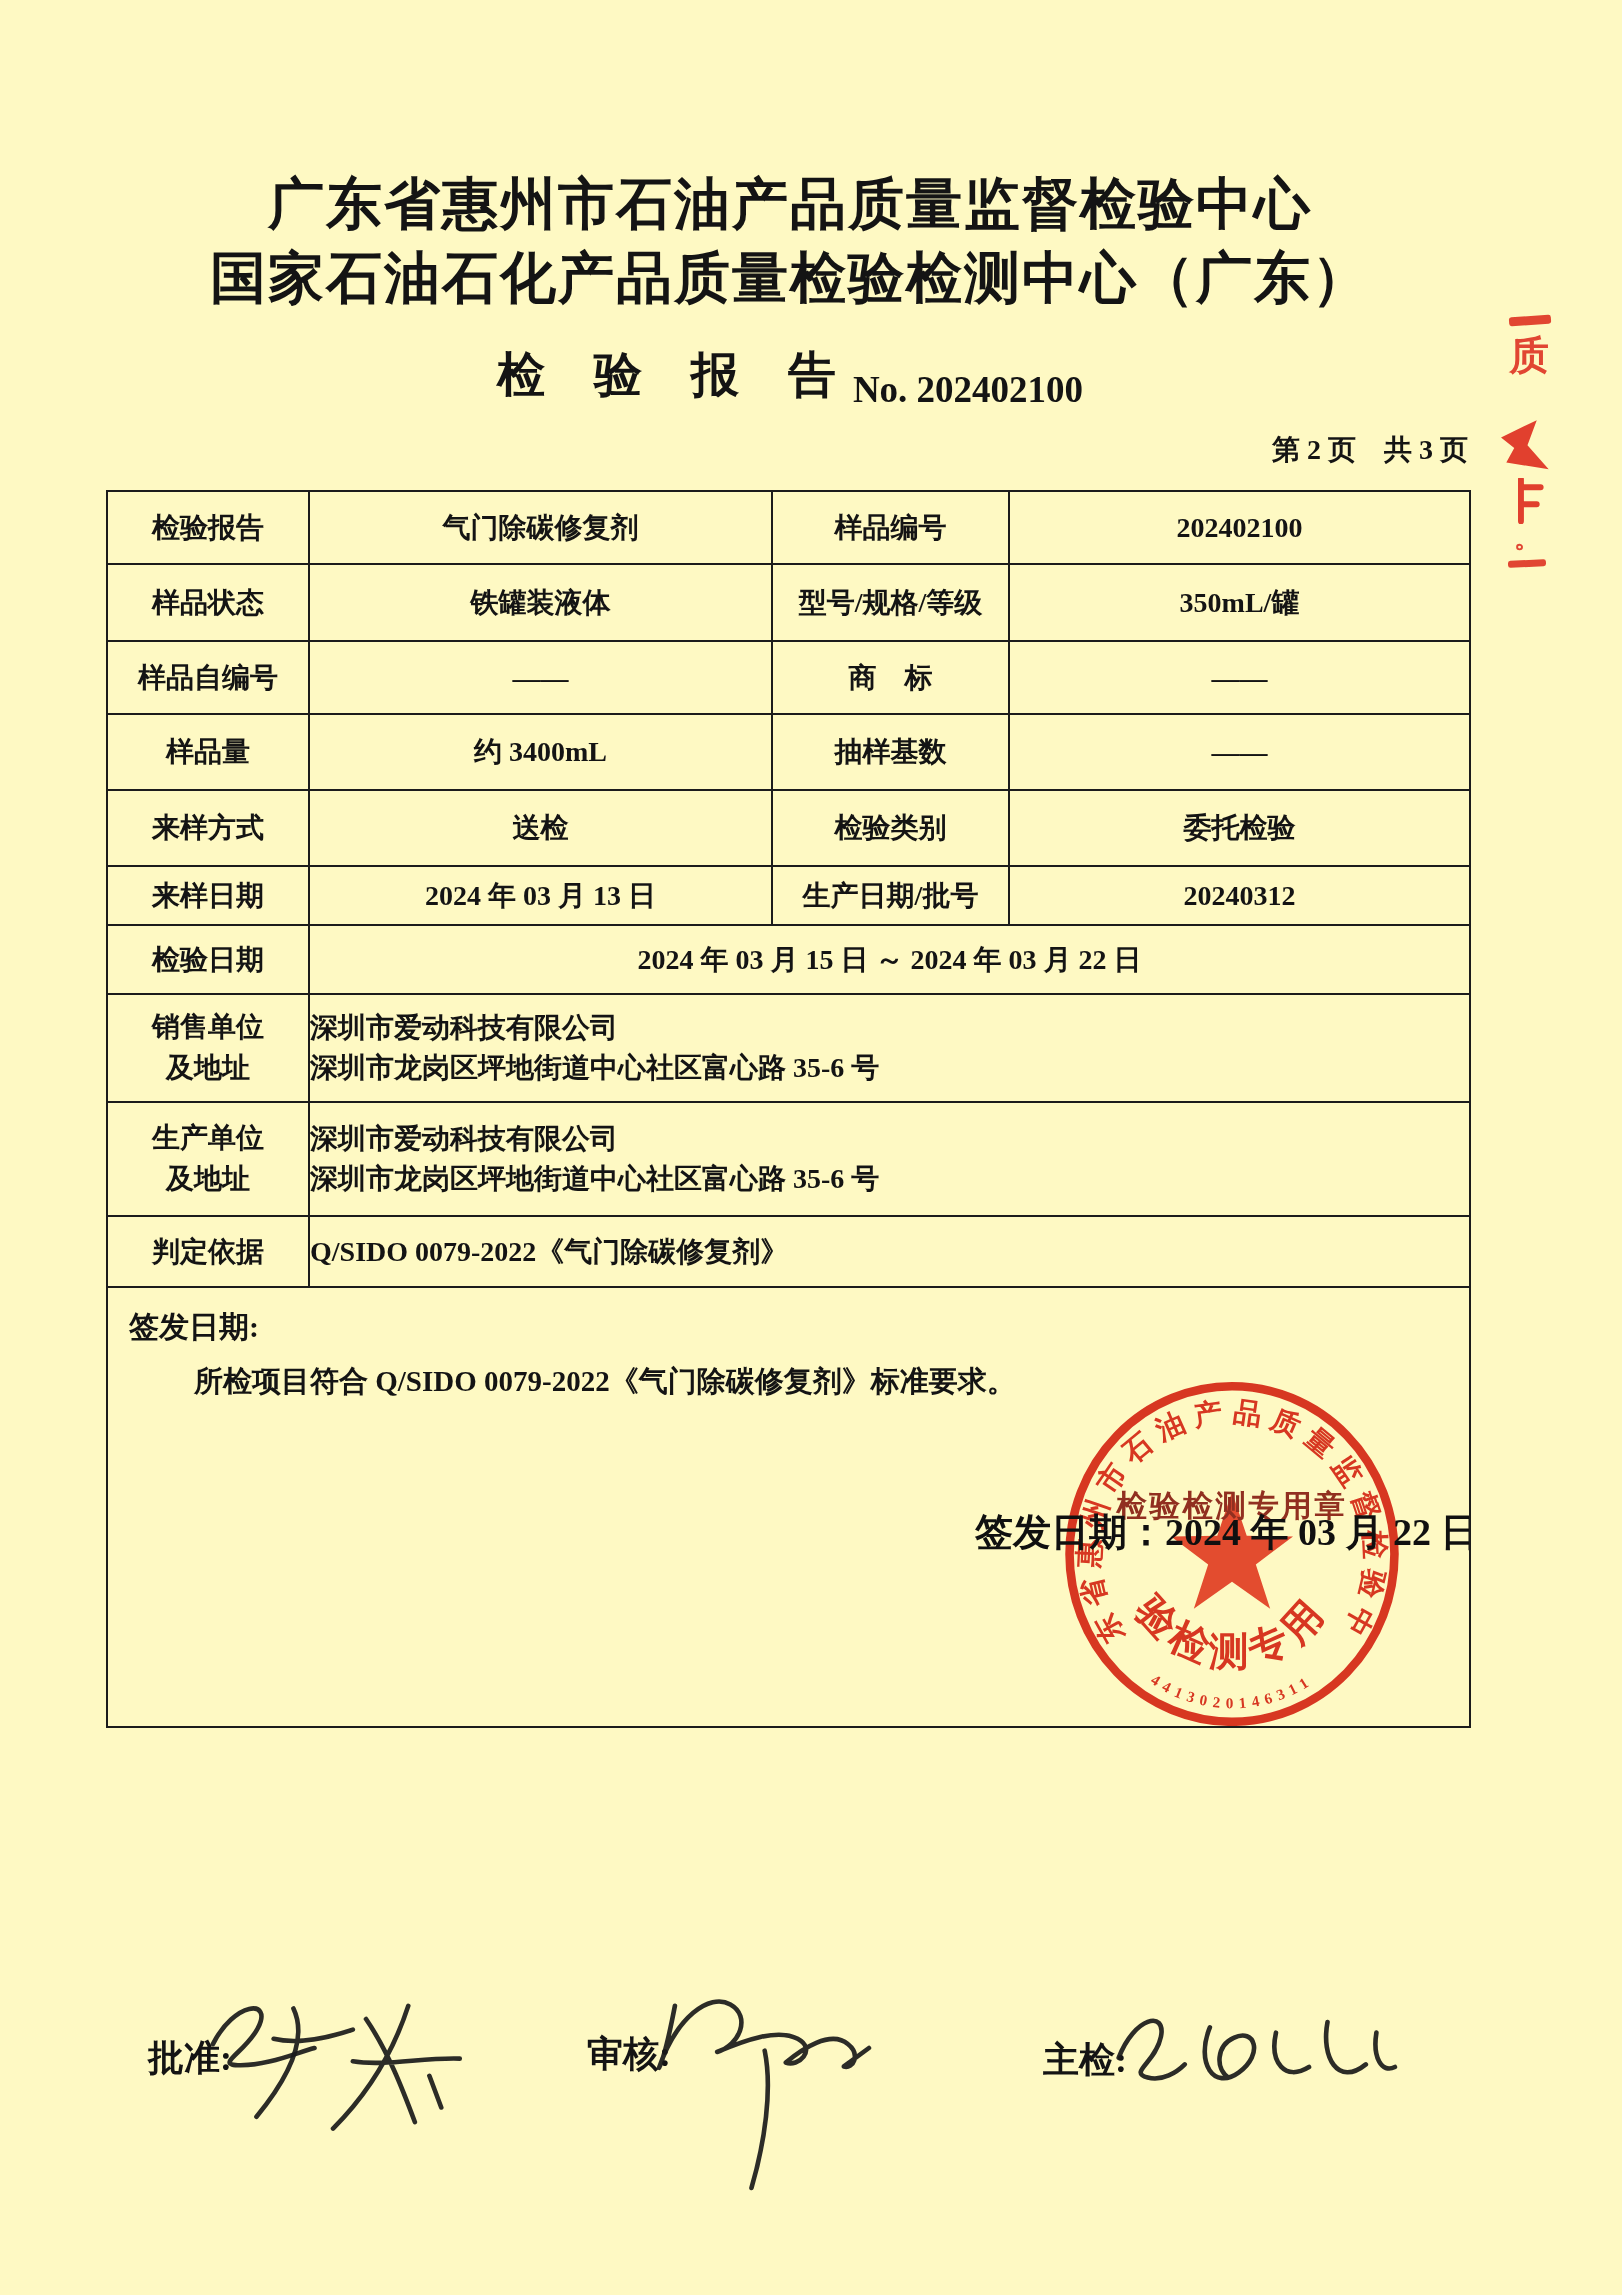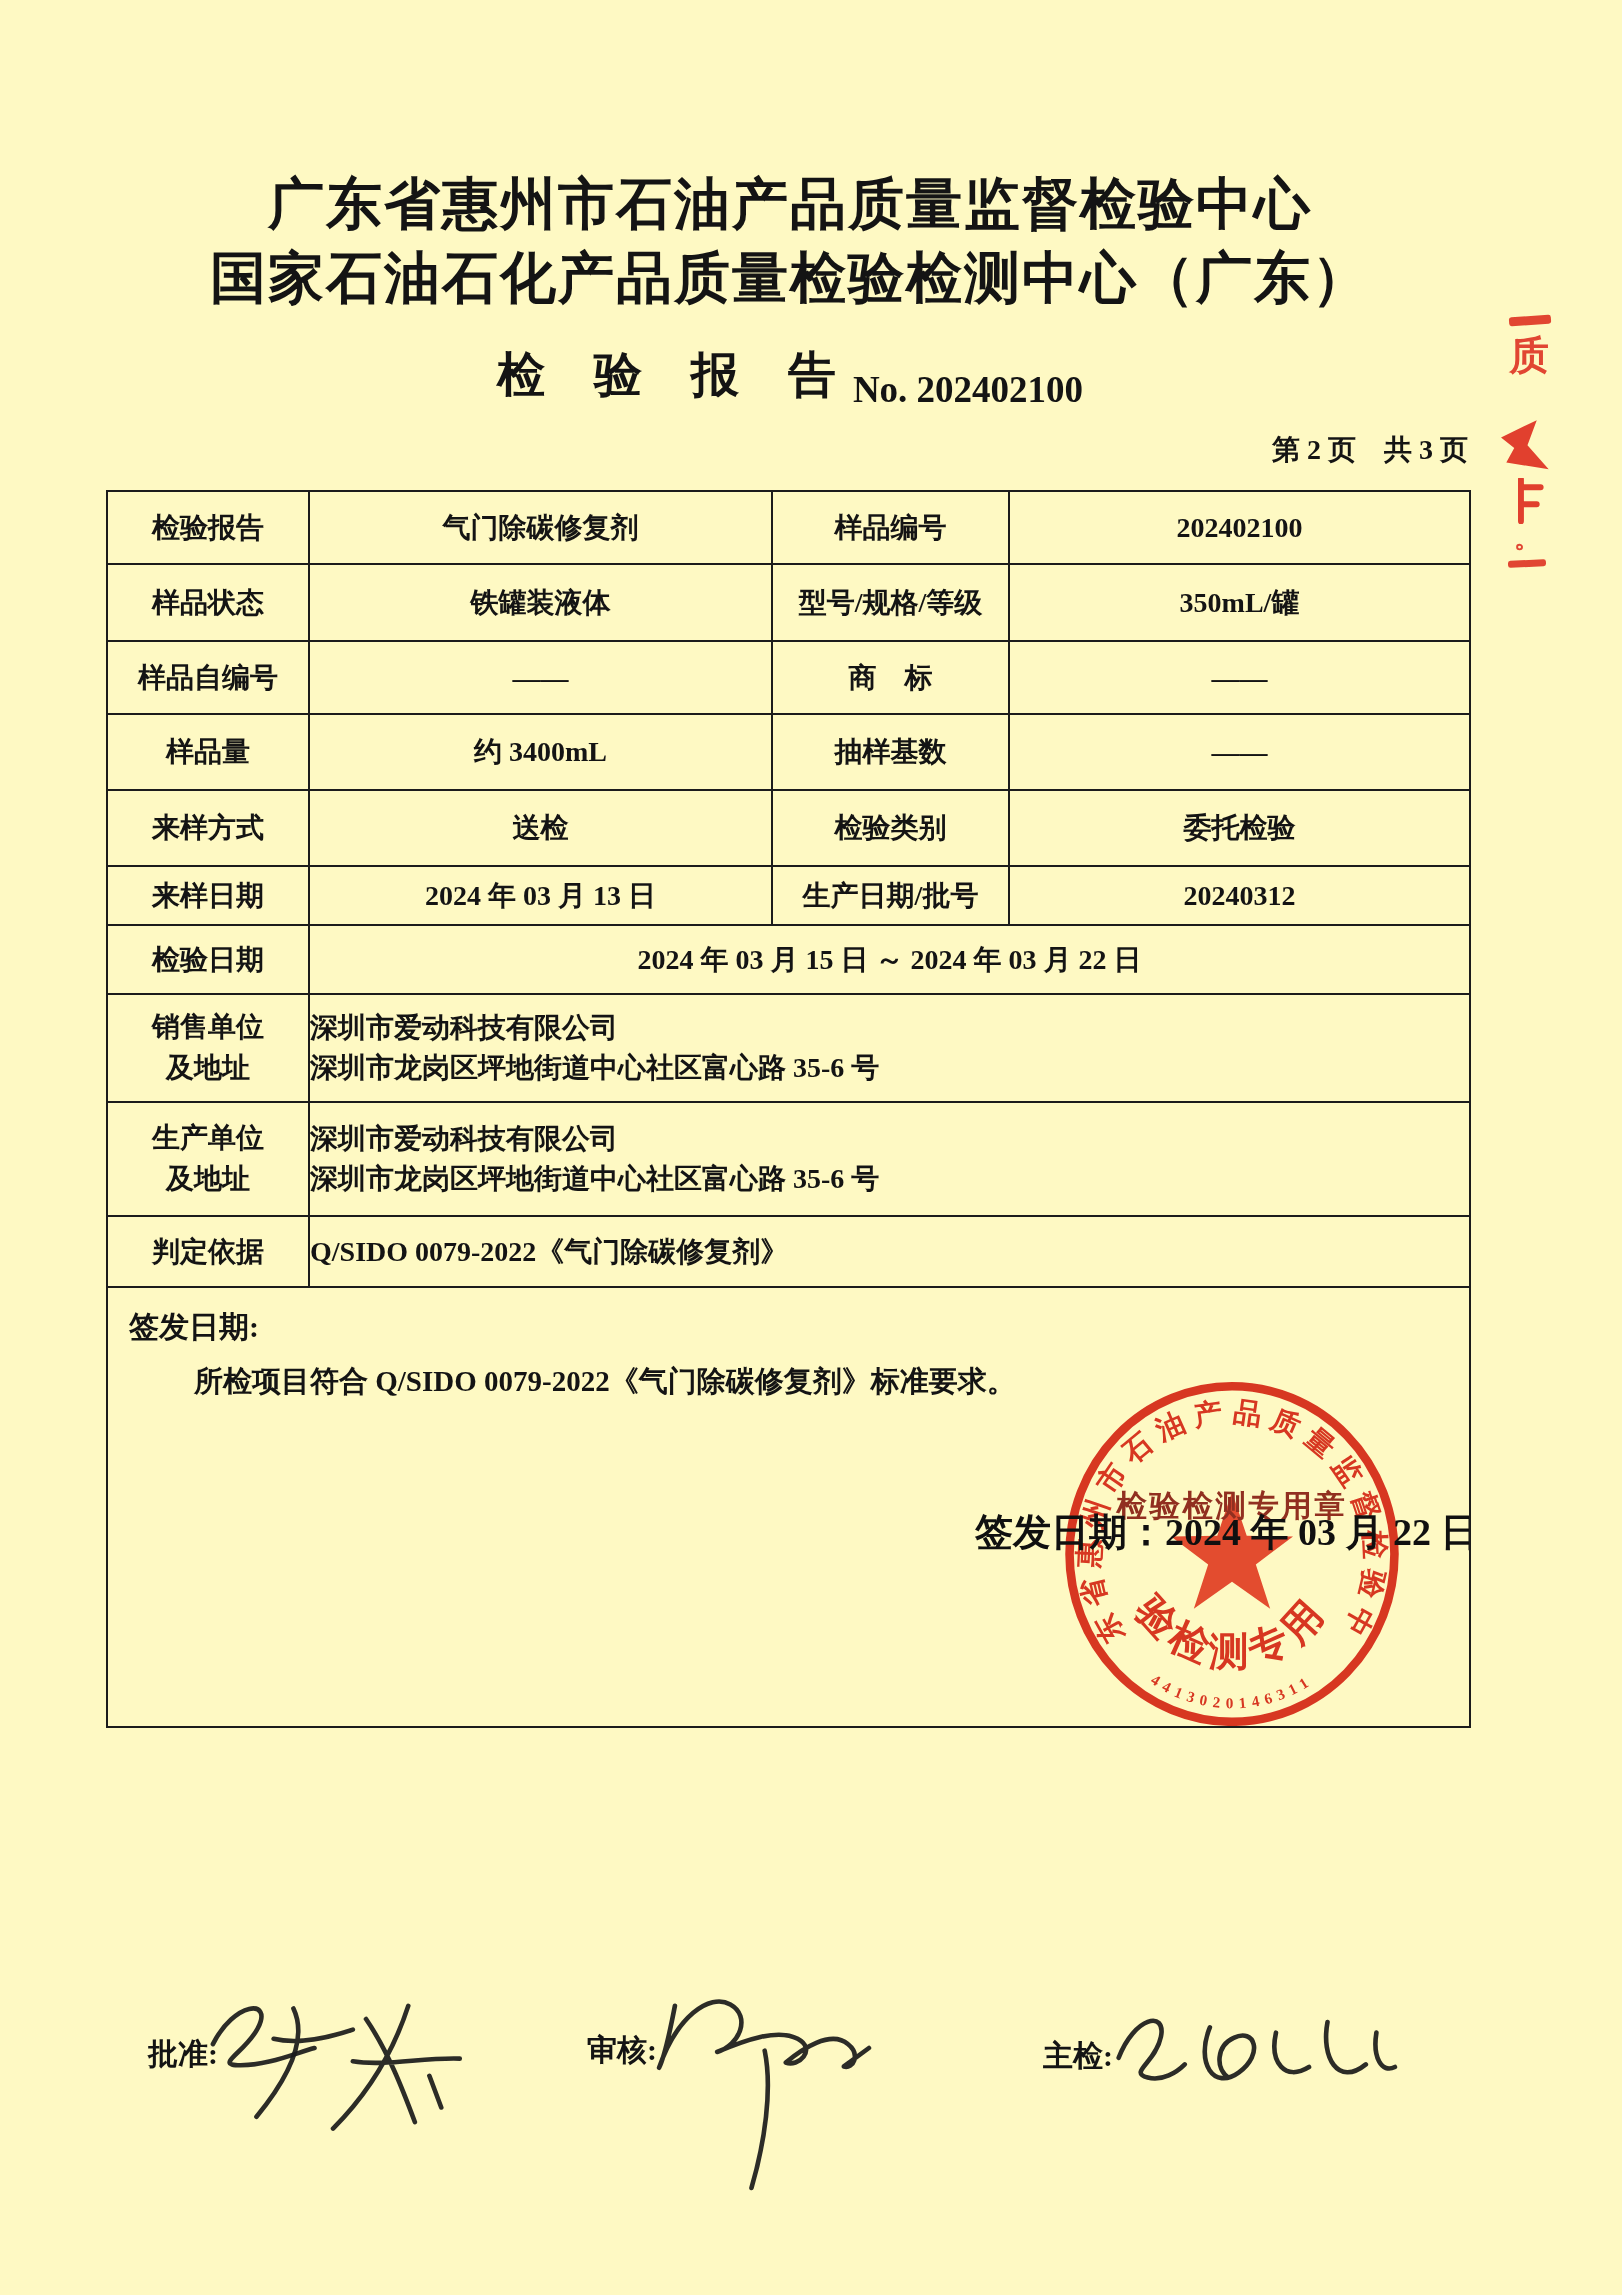--- a/index.html
+++ b/index.html
@@ -44,7 +44,7 @@
   .edge{position:absolute;color:#e14632;font-weight:bold;z-index:2;}
   .edge-bar{position:absolute;background:#e14632;border-radius:2.6px;z-index:2;}
   
-  .sig-label{position:absolute;font-size:30px;font-weight:bold;white-space:nowrap;}
+  .sig-label{position:absolute;font-size:36px;font-weight:bold;white-space:nowrap;}
   .sig{position:absolute;}
   .sig path{fill:none;stroke:#1a1a1a;stroke-width:7;stroke-linecap:round;stroke-linejoin:round;opacity:.92;}
 </style>

